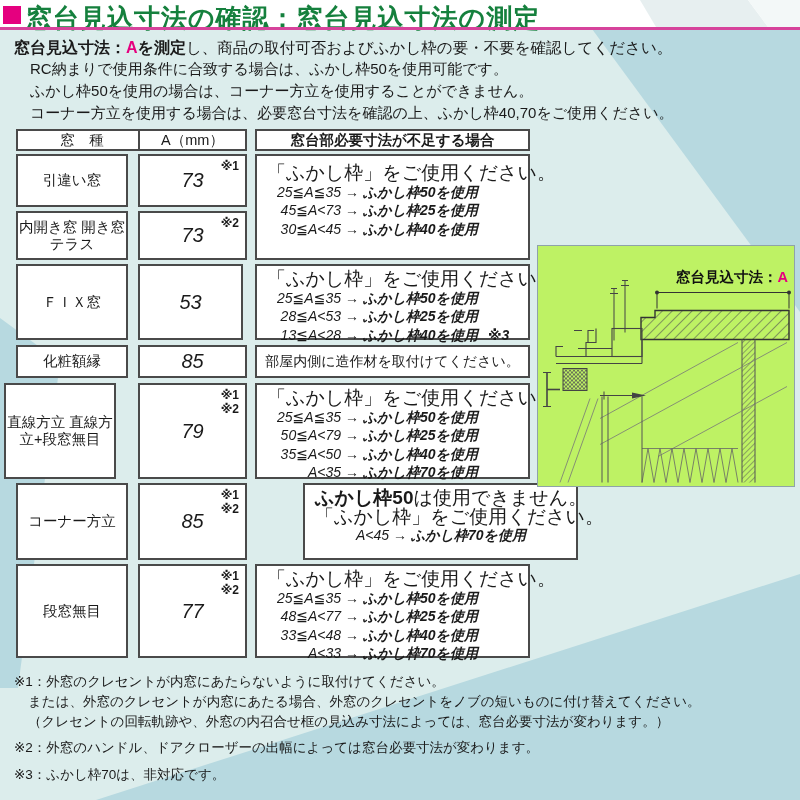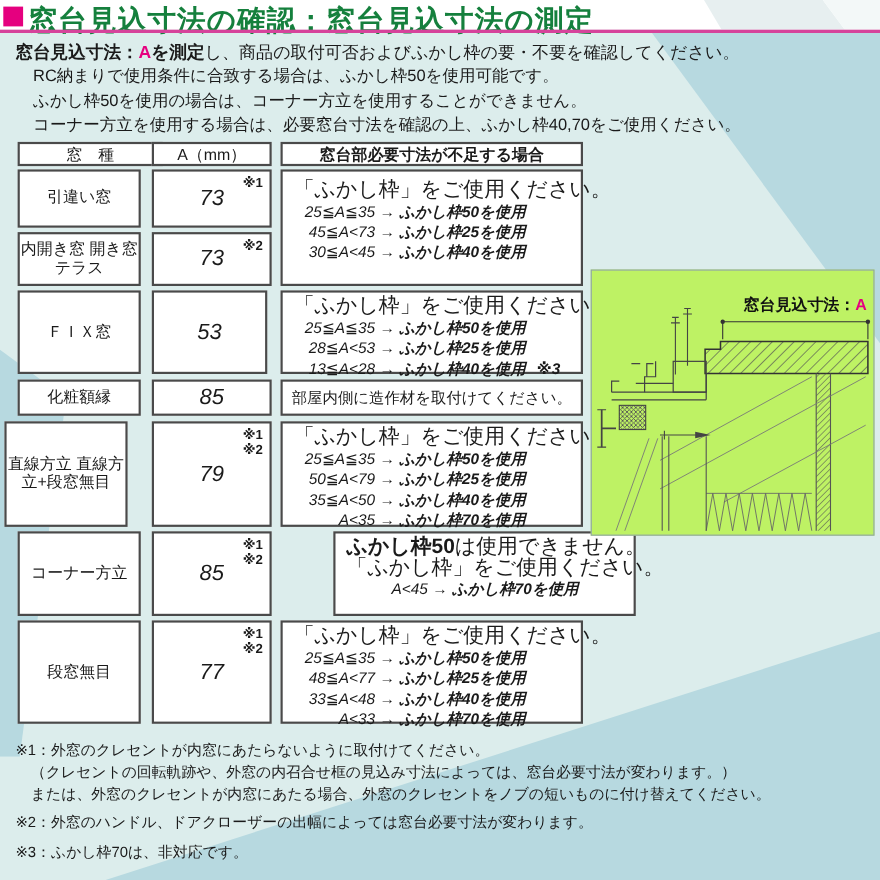--- a/index.html
+++ b/index.html
@@ -250,8 +250,8 @@
 
   <div class="footnotes" id="footnotes">
       <div class="fn">※1：外窓のクレセントが内窓にあたらないように取付けてください。</div>
+      <div class="fn indent">または、外窓のクレセントが内窓にあたる場合、外窓のクレセントをノブの短いものに付け替えてください。</div>
       <div class="fn indent">（クレセントの回転軌跡や、外窓の内召合せ框の見込み寸法によっては、窓台必要寸法が変わります。）</div>
-      <div class="fn indent">または、外窓のクレセントが内窓にあたる場合、外窓のクレセントをノブの短いものに付け替えてください。</div>
       <div class="fn gap6">※2：外窓のハンドル、ドアクローザーの出幅によっては窓台必要寸法が変わります。</div>
       <div class="fn gap7">※3：ふかし枠70は、非対応です。</div>
     </div>

